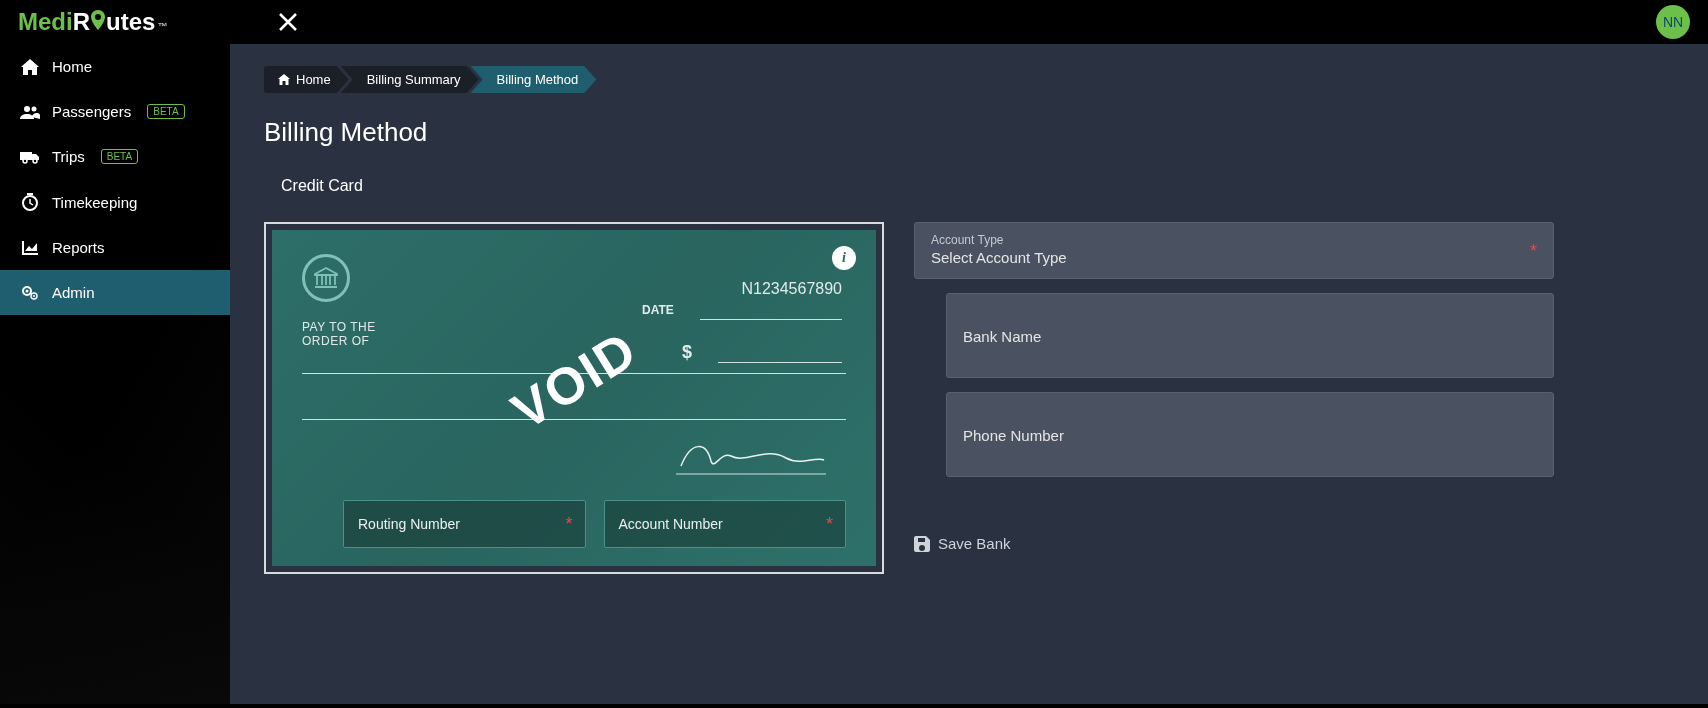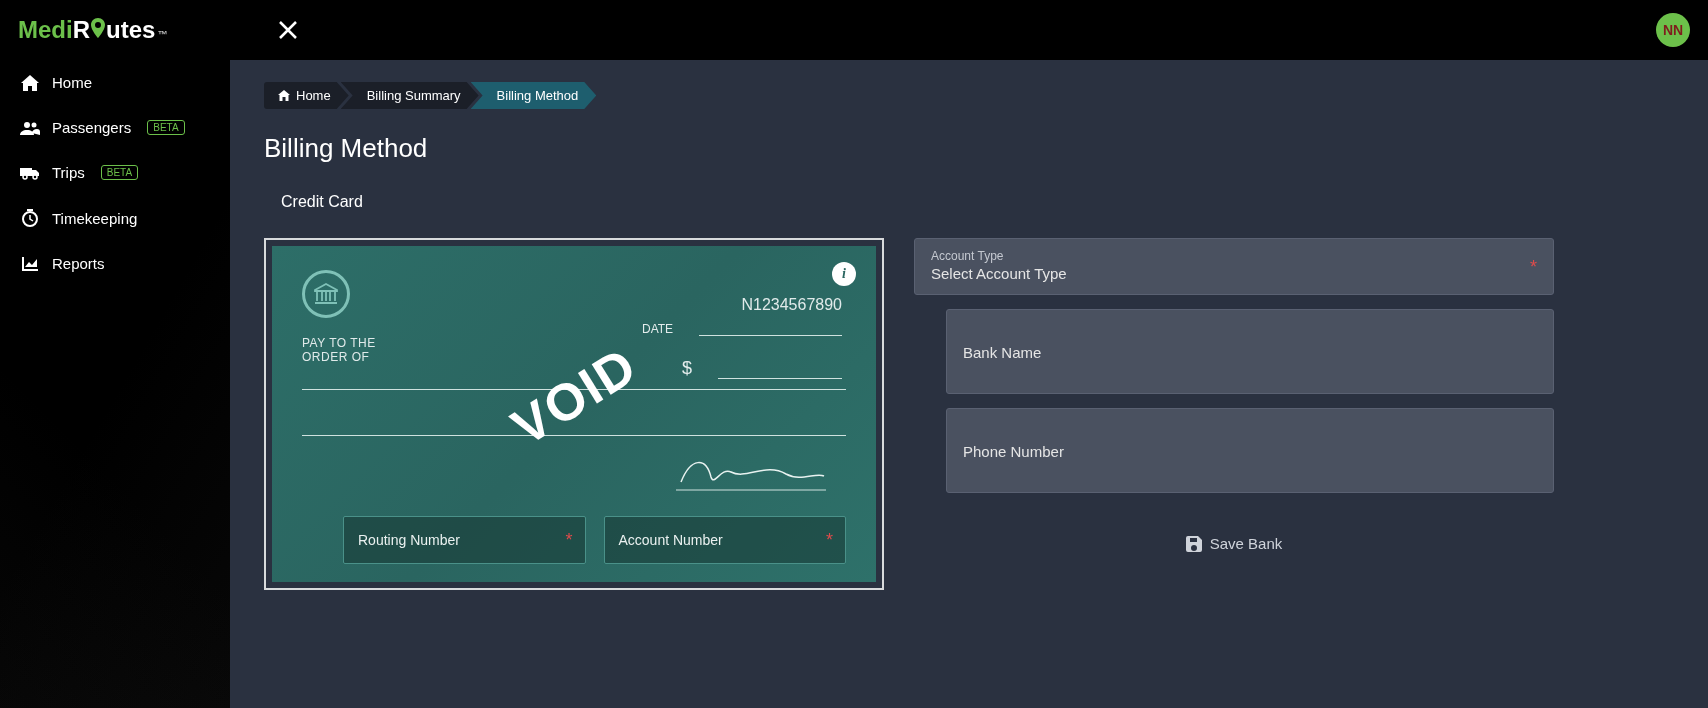--- a/index.html
+++ b/index.html
@@ -12,7 +12,7 @@
   overflow: hidden;
 }
 .topbar {
-  height: 60px;
+  height: 44px;
   background: #000;
   display: flex;
   align-items: center;

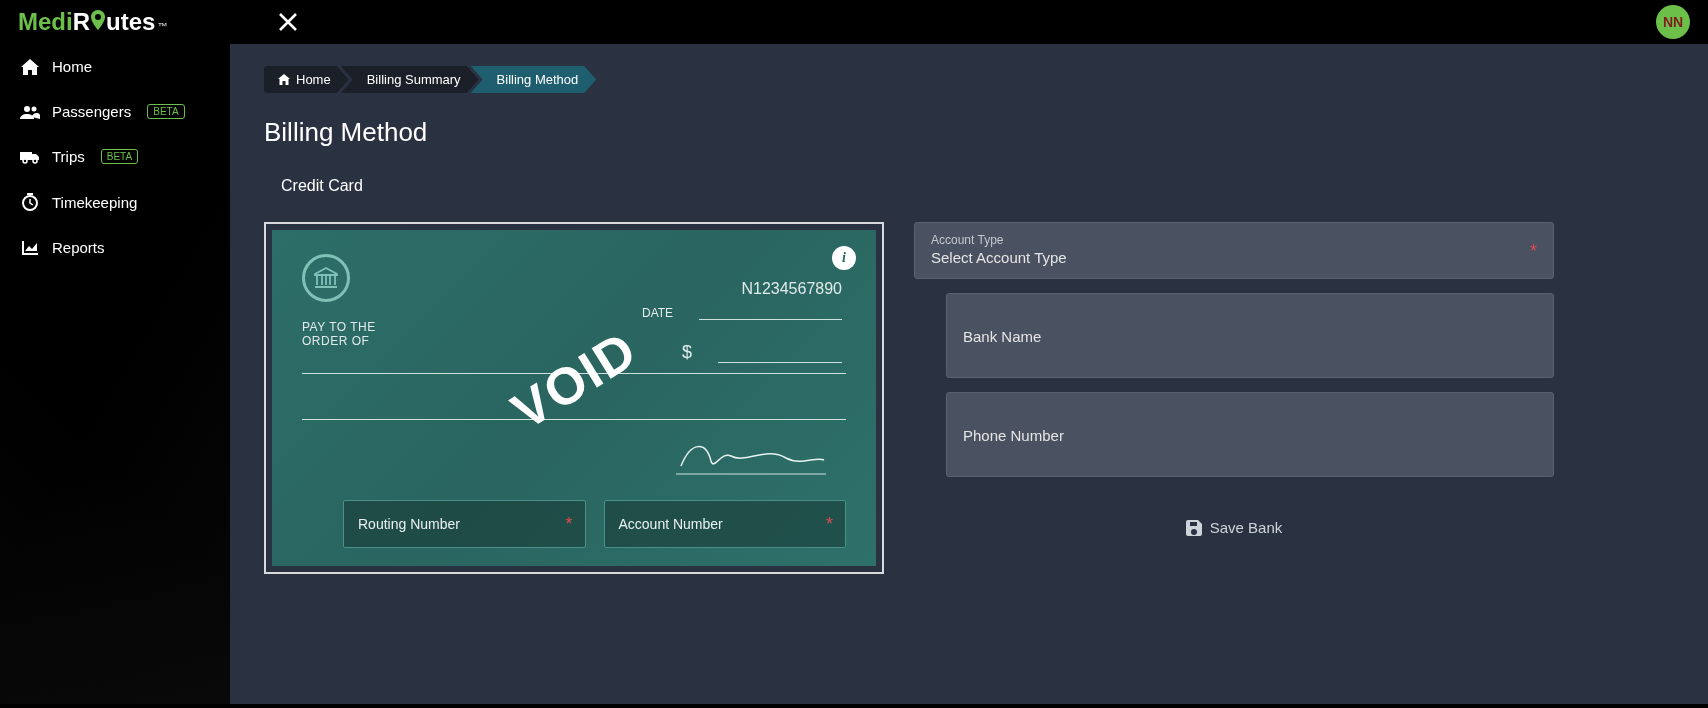--- a/index.html
+++ b/index.html
@@ -41,9 +41,9 @@
   display: flex;
   align-items: center;
   justify-content: center;
-  font-weight: 700;
+  font-weight: 400;
   font-size: 14px;
-  color:#7f1d1d;
+  color:#0c4a6e;
 }
 .layout { display: flex; height: calc(708px - 48px); }
 .sidebar {

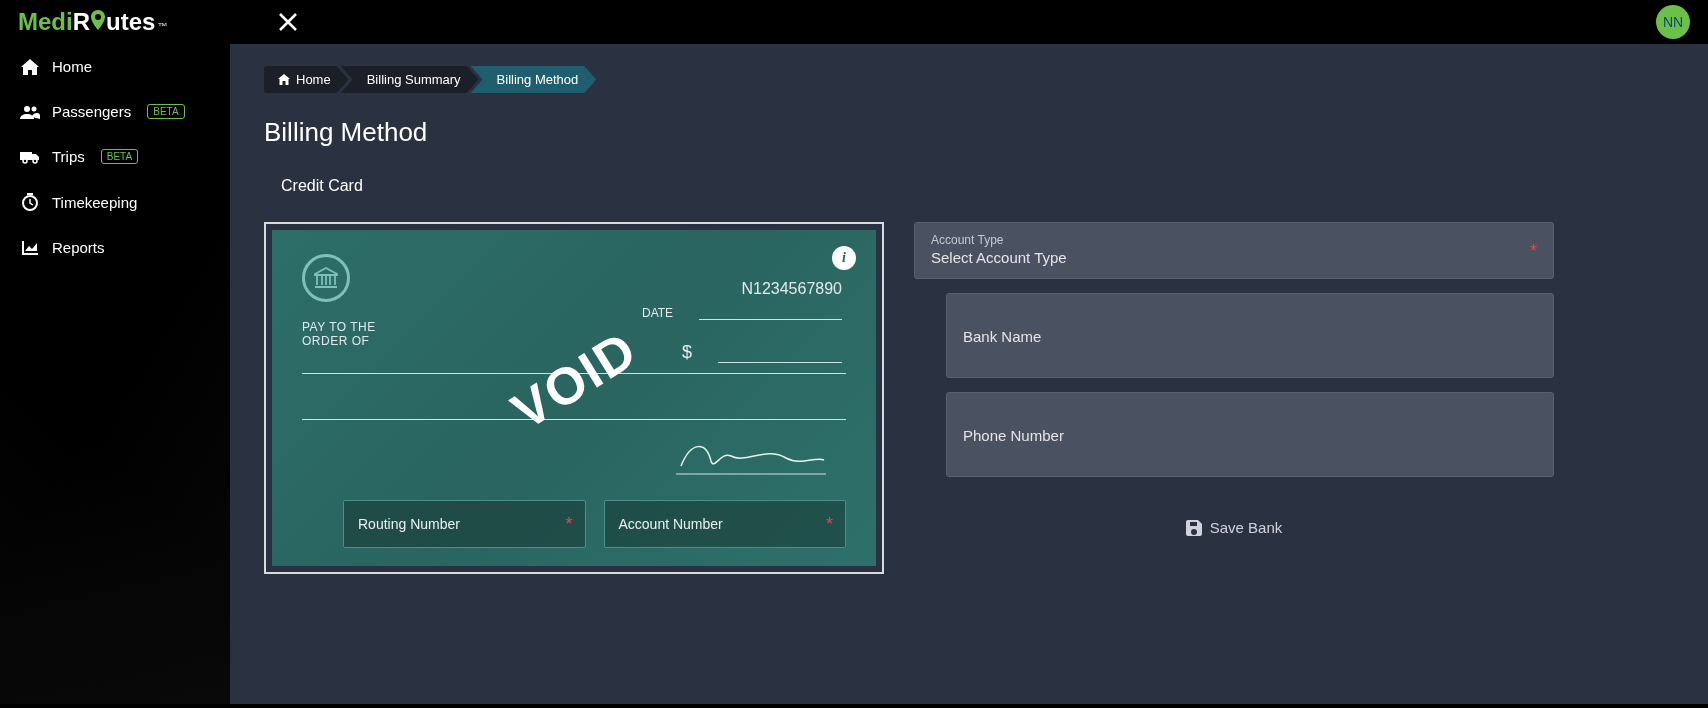--- a/index.html
+++ b/index.html
@@ -277,6 +277,17 @@
       </span>
       <span>Reports</span>
     </div>
+    <div class="nav-item active">
+      <span class="nav-icon">
+        <svg width="18" height="16" viewBox="0 0 18 16" fill="#fff">
+            <circle cx="6" cy="6" r="4" fill="none" stroke="#fff" stroke-width="2"></circle>
+            <circle cx="6" cy="6" r="1.5"></circle>
+            <circle cx="13" cy="11" r="3" fill="none" stroke="#fff" stroke-width="1.5"></circle>
+            <circle cx="13" cy="11" r="1"></circle>
+          </svg>
+      </span>
+      <span>Admin</span>
+    </div>
   </div>
 
   <div class="main">

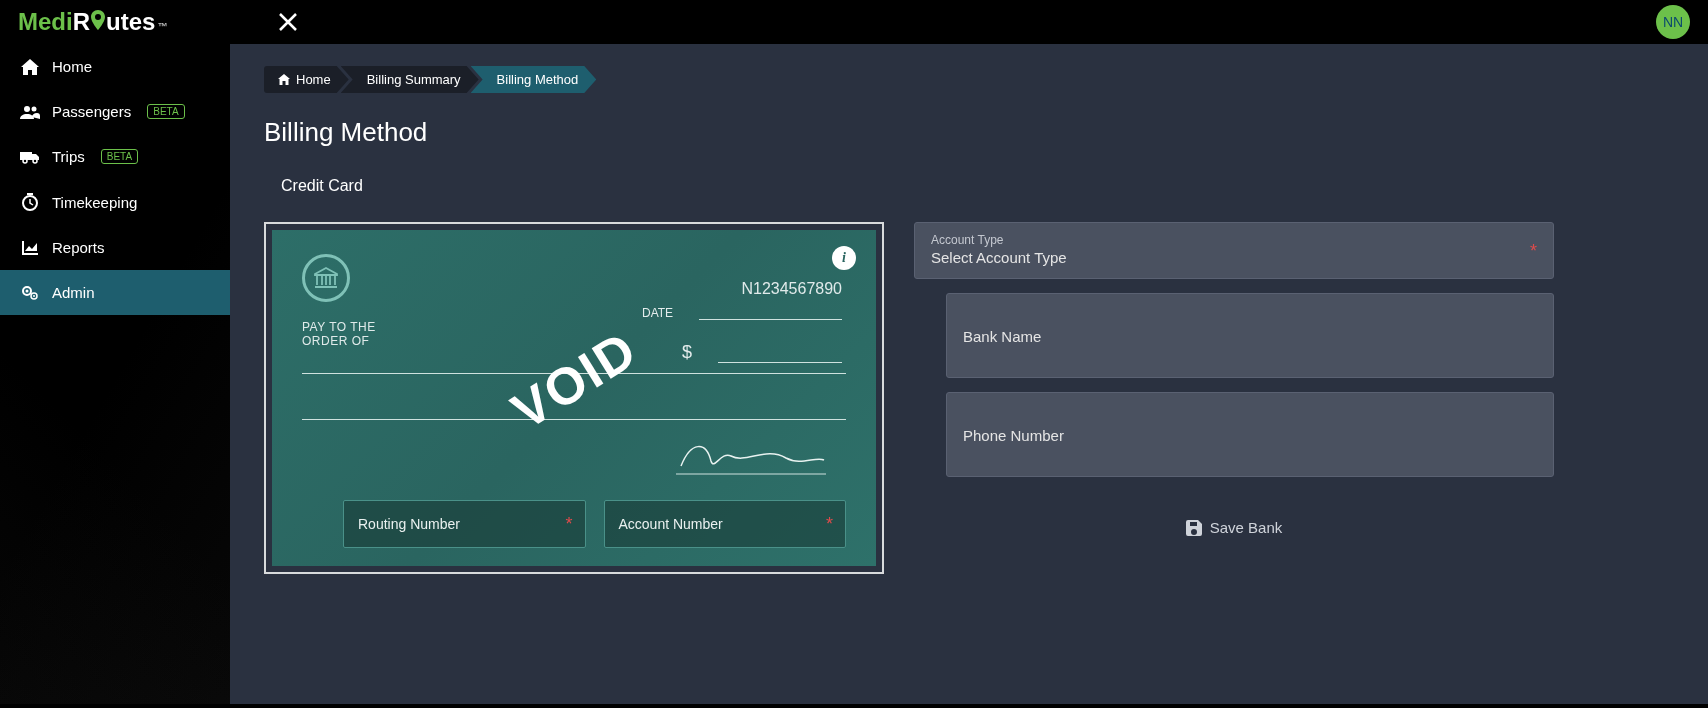--- a/index.html
+++ b/index.html
@@ -147,7 +147,7 @@
 }
 .payto { font-size:12px; color:#e0eaea; letter-spacing:0.5px; }
 .line { border-bottom:1px solid #cfe2df; flex:1; height:20px; }
-.row { display:flex; align-items:flex-end; gap:20px; margin-top:10px; }
+.row { display:flex; align-items:center; gap:20px; margin-top:10px;font-weight:bold; }
 .date-lbl { font-size:12px; color:#e3ecec; margin-right:6px; }
 .dollar { font-size:18px; color:#e3ecec; margin-right:6px; }
 .void {

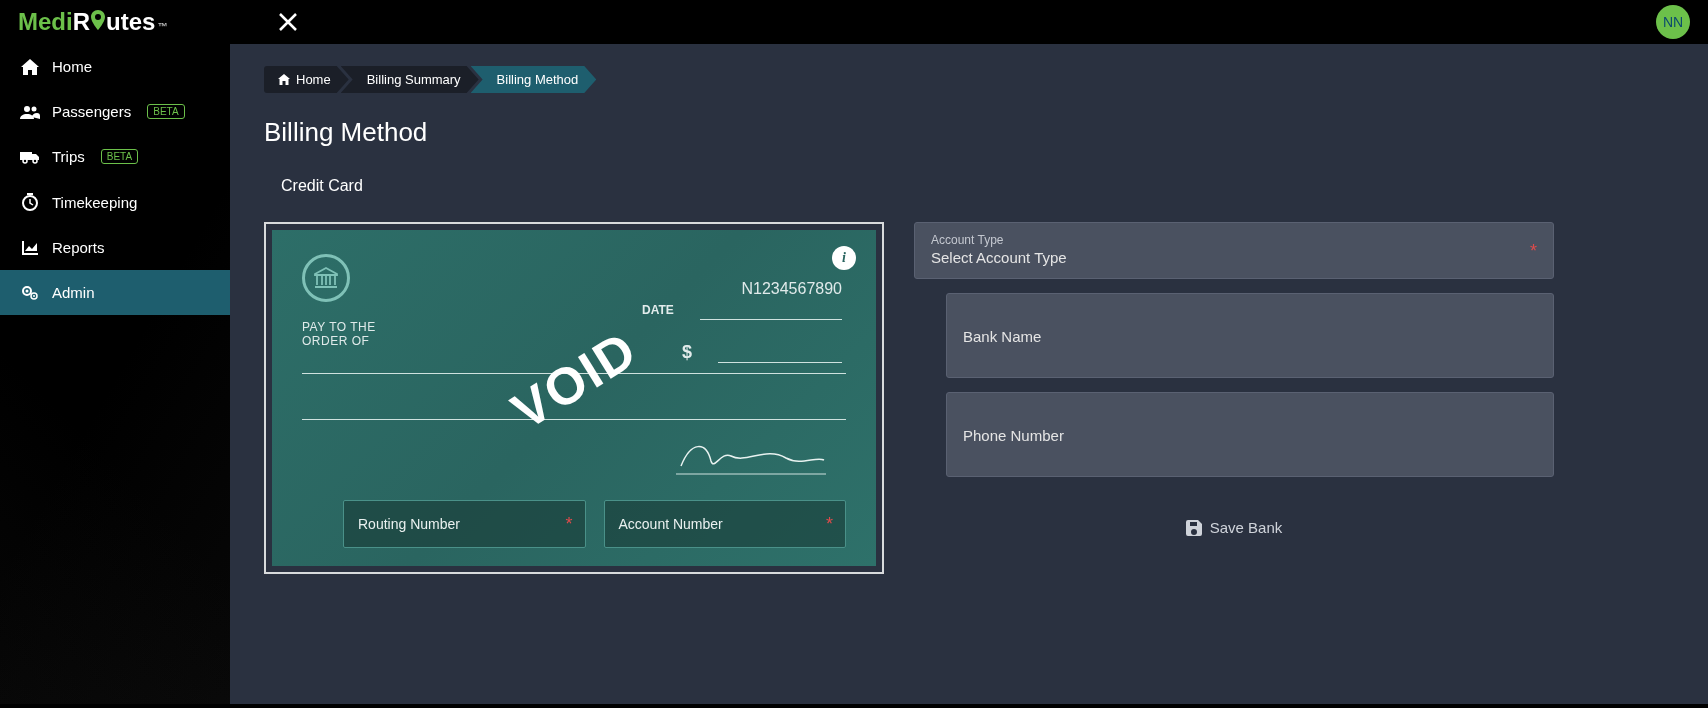--- a/index.html
+++ b/index.html
@@ -191,7 +191,7 @@
 .field-value { font-size:15px; color:#e5e5e5; margin-top:2px; }
 .field .req { right:16px; }
 .single-line { padding:32px 16px;margin-left:32px; }
-.save-row { display:flex; justify-content:center; margin-top:28px; }
+.save-row { display:flex; justify-content:flex-start; margin-top:44px; }
 .save-btn {
   display:flex; align-items:center; gap:8px;
   color:#cfd3da; font-size:15px; cursor:pointer;

